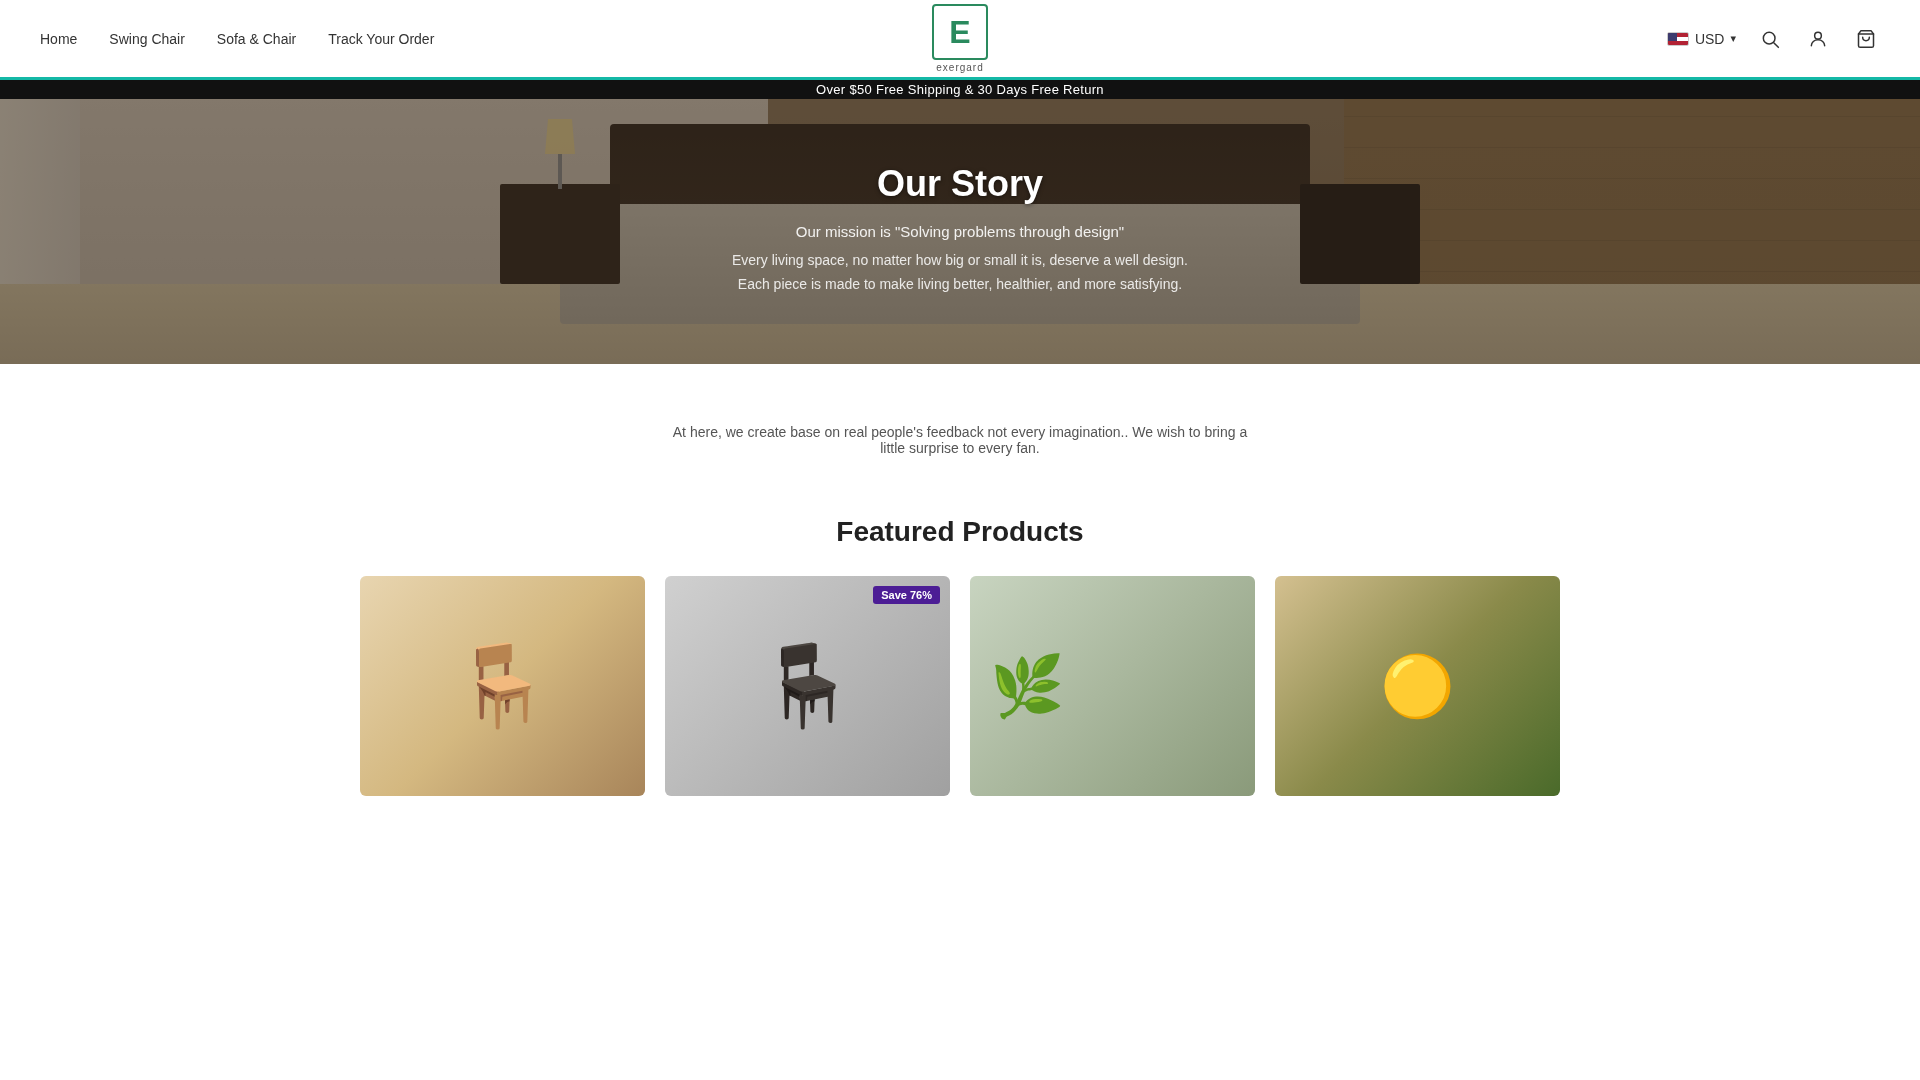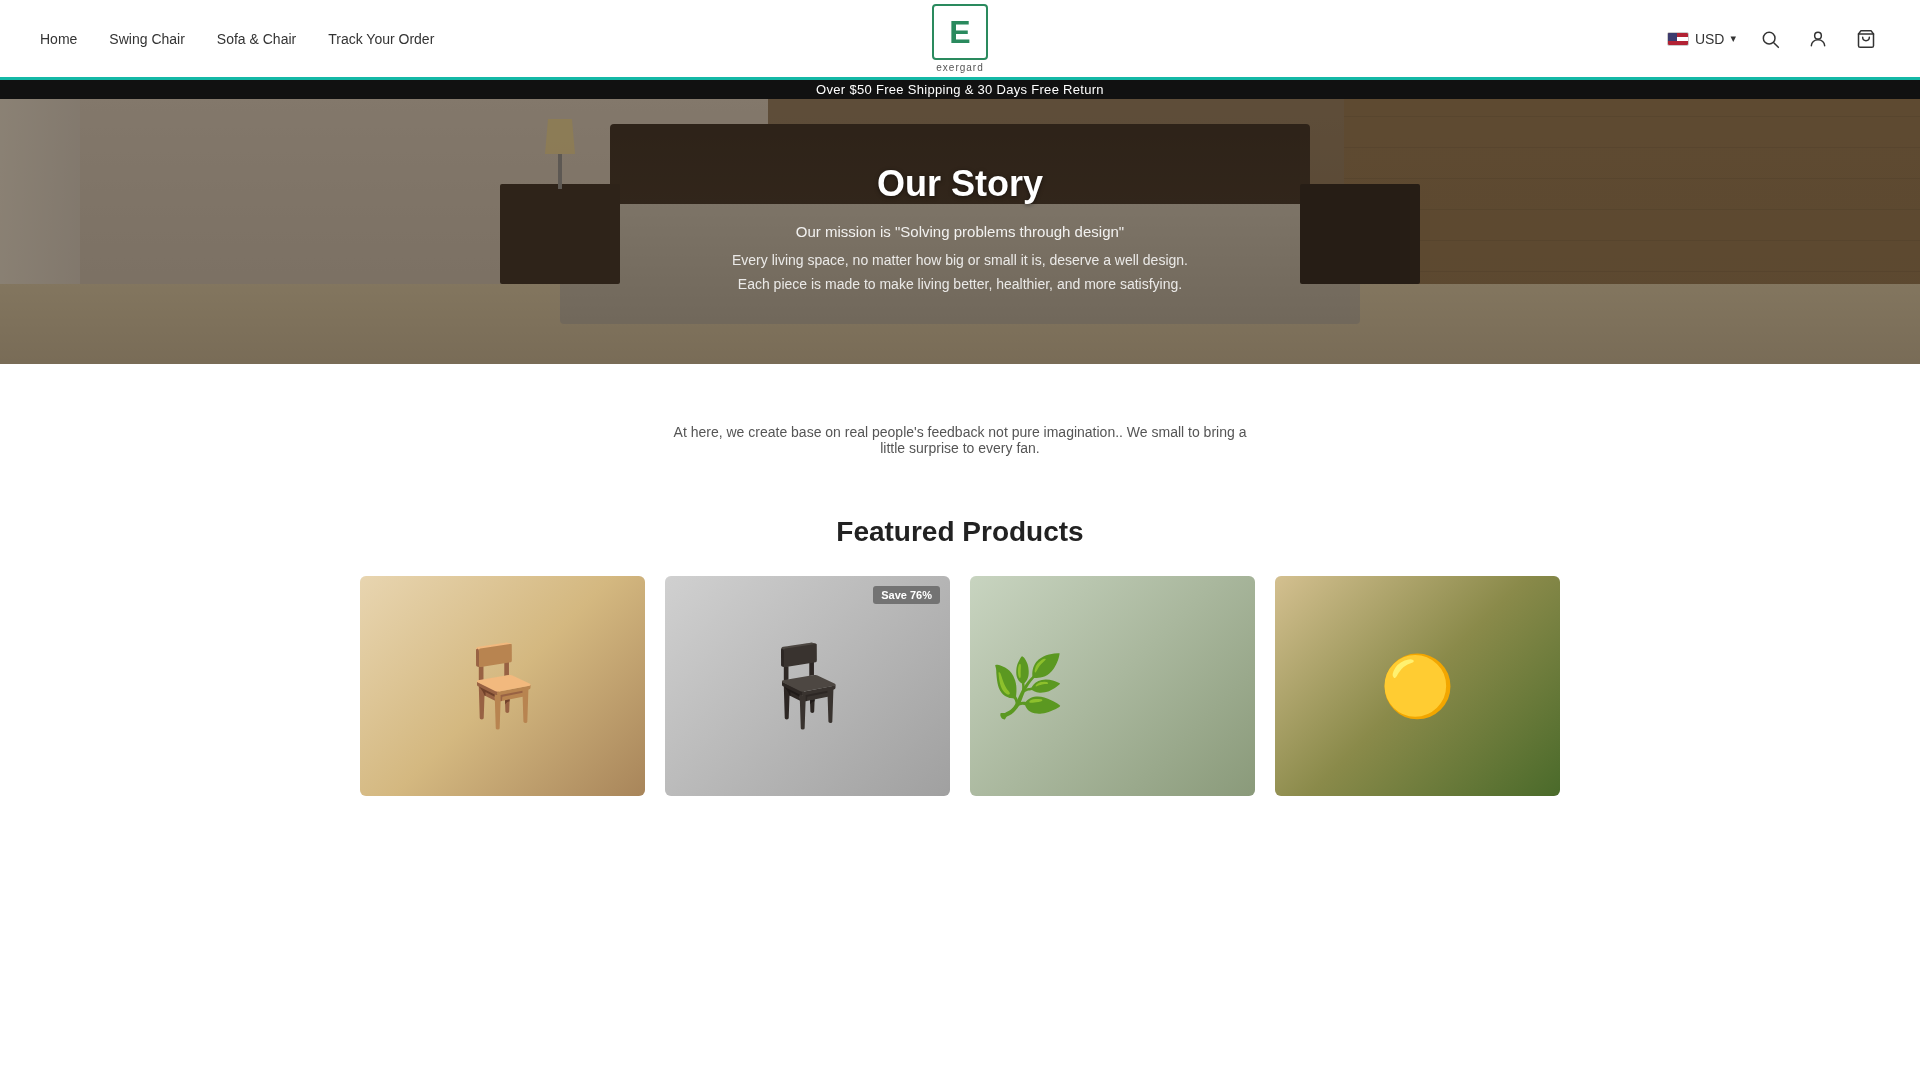--- a/index.html
+++ b/index.html
@@ -439,7 +439,7 @@
 </section>
 
 <section class="inspired-section">
-  <p class="inspired-desc">At here, we create base on real people's feedback not pure imagination.. We small to bring a little surprise to every fan.</p>
+  <p class="inspired-desc">At here, we create base on real people's feedback not every imagination.. We wish to bring a little surprise to every fan.</p>
 </section>
 
 <section class="featured-section">

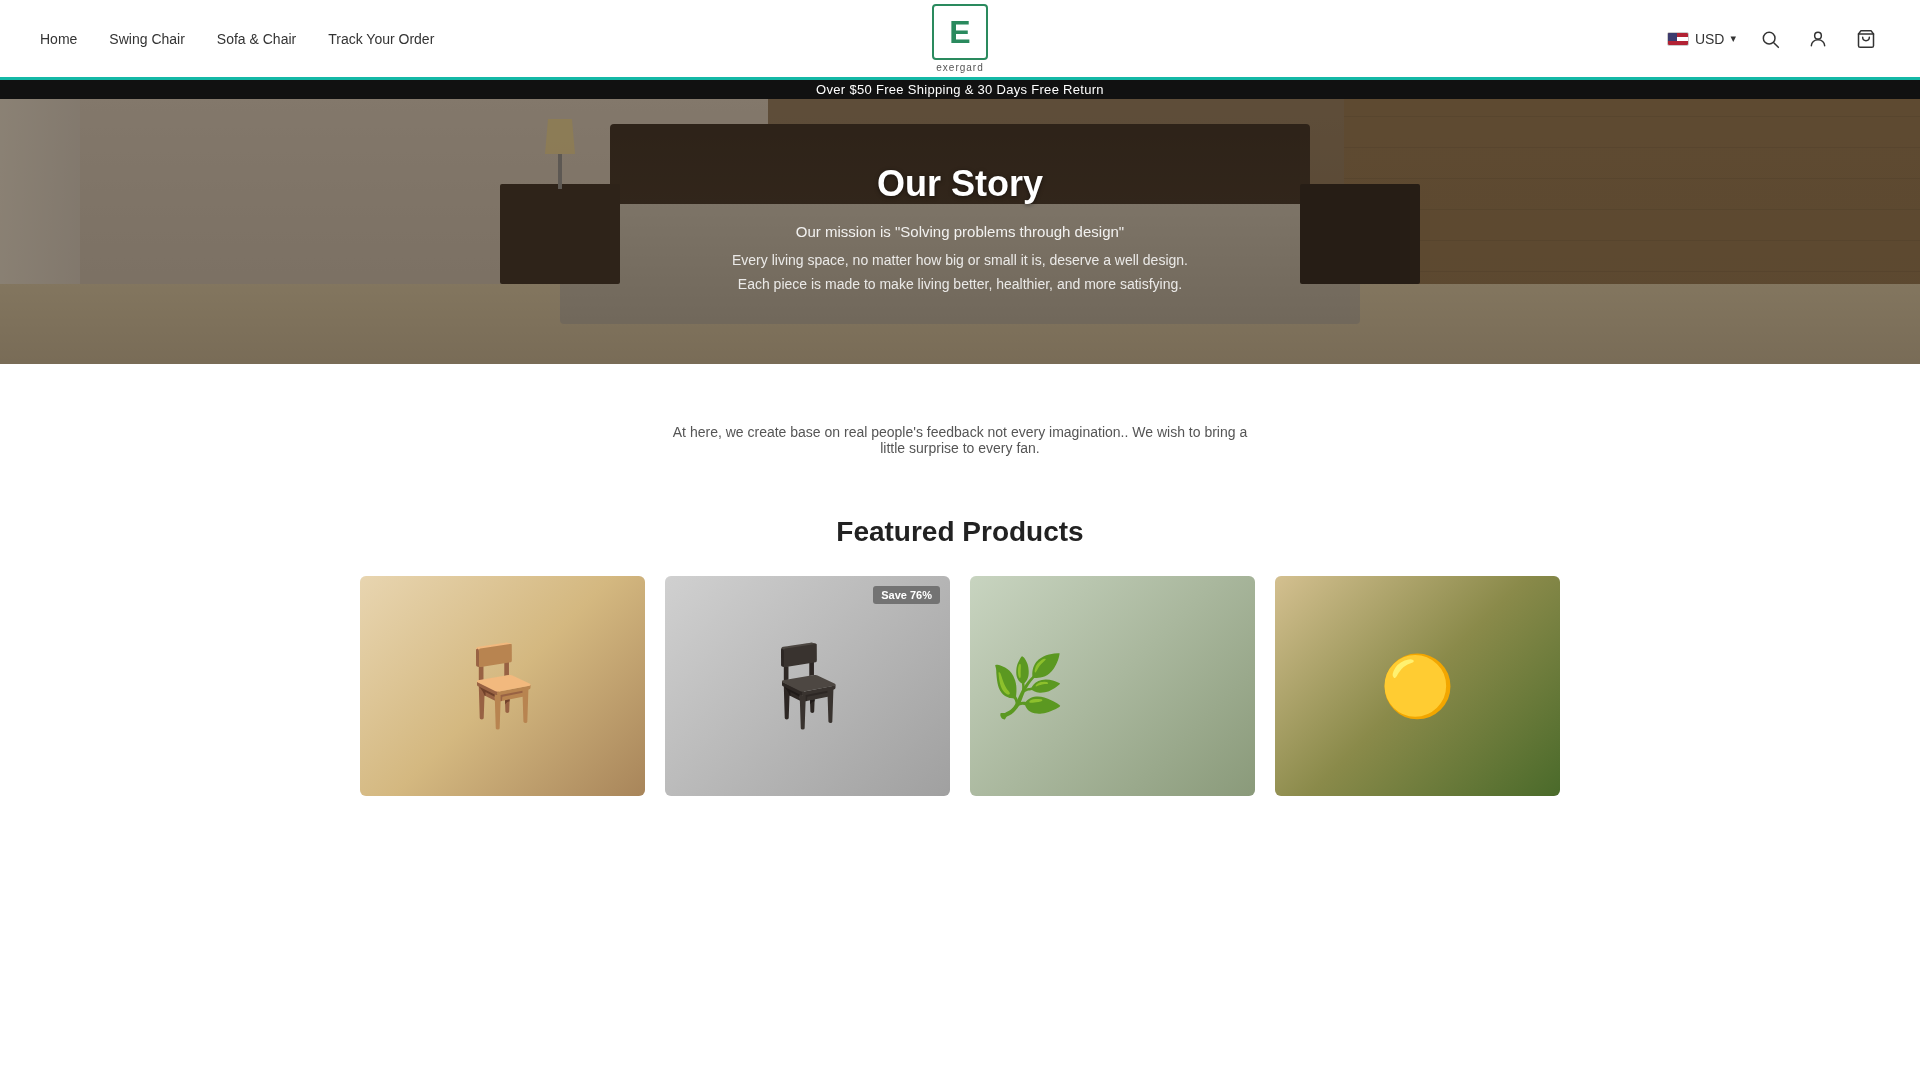--- a/index.html
+++ b/index.html
@@ -343,7 +343,7 @@
       position: absolute;
       top: 10px;
       right: 10px;
-      background: #737373;
+      background: #4c1d95;
       color: #fff;
       font-size: 11px;
       font-weight: 600;

